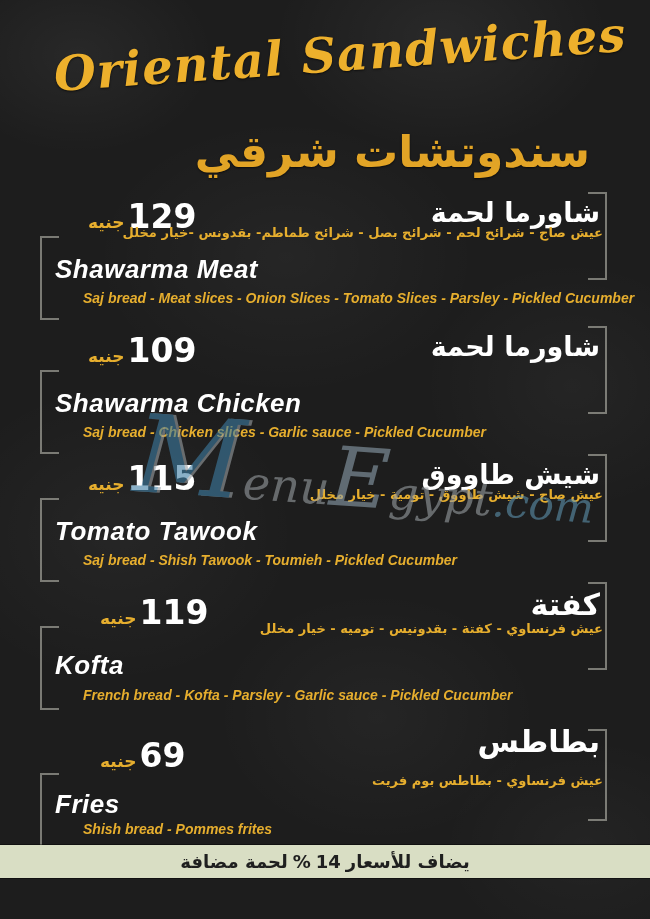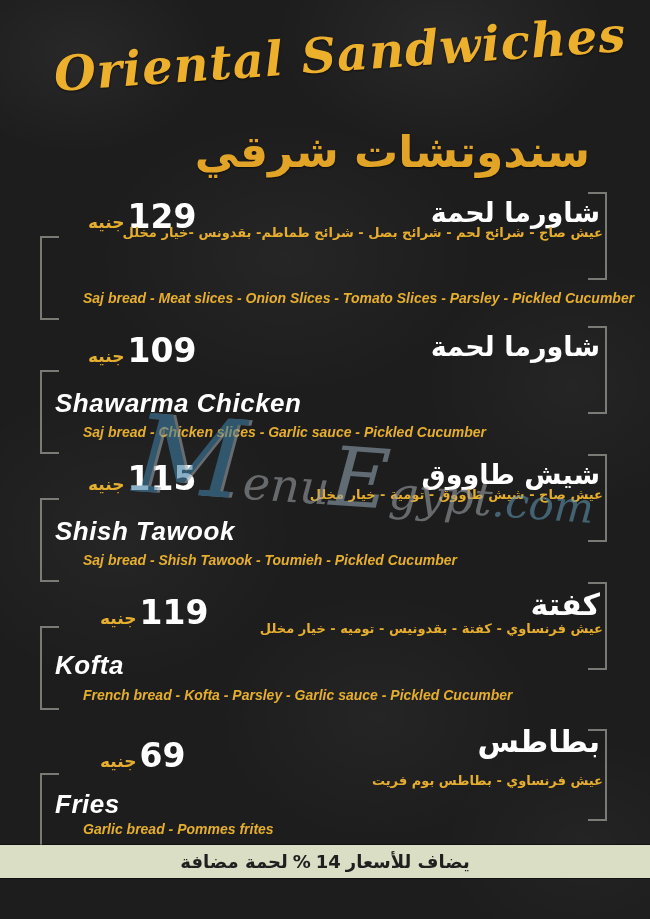--- a/index.html
+++ b/index.html
@@ -136,6 +136,7 @@
         <span class="cur">جنيه</span>
       </div>
       <div class="ar-desc">عيش صاج - شرائح لحم - شرائح بصل - شرائح طماطم- بقدونس -خيار مخلل</div>
+      <div class="en-name">Shawarma Meat</div>
       <div class="en-desc">Saj bread - Meat slices - Onion Slices - Tomato Slices - Parsley - Pickled Cucumber</div>
     </div>
 

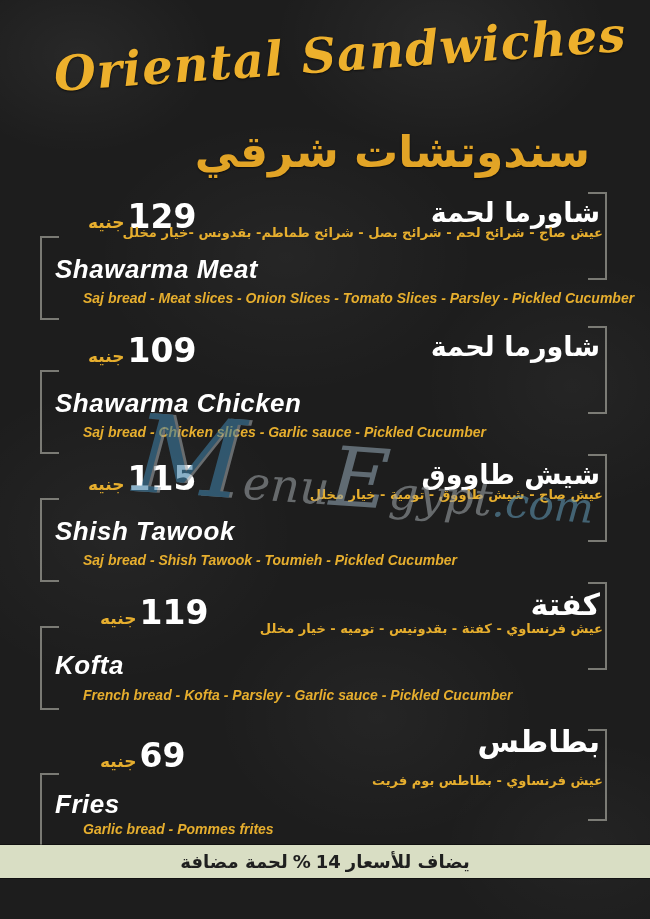--- a/index.html
+++ b/index.html
@@ -161,7 +161,7 @@
         <span class="cur">جنيه</span>
       </div>
       <div class="ar-desc">عيش صاج - شيش طاووق - تومية - خيار مخلل</div>
-      <div class="en-name">Shish Tawook</div>
+      <div class="en-name">Tomato Tawook</div>
       <div class="en-desc">Saj bread - Shish Tawook - Toumieh - Pickled Cucumber</div>
     </div>
 

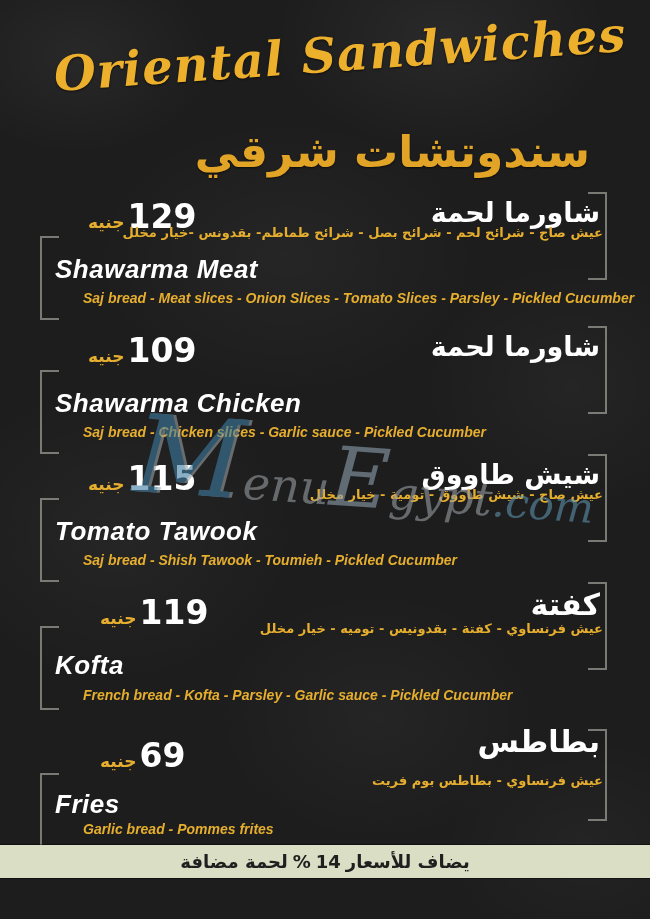--- a/index.html
+++ b/index.html
@@ -188,7 +188,7 @@
       </div>
       <div class="ar-desc">عيش فرنساوي - بطاطس بوم فريت</div>
       <div class="en-name">Fries</div>
-      <div class="en-desc">Garlic bread - Pommes frites</div>
+      <div class="en-desc">Shish bread - Pommes frites</div>
     </div>
 
   </div>

